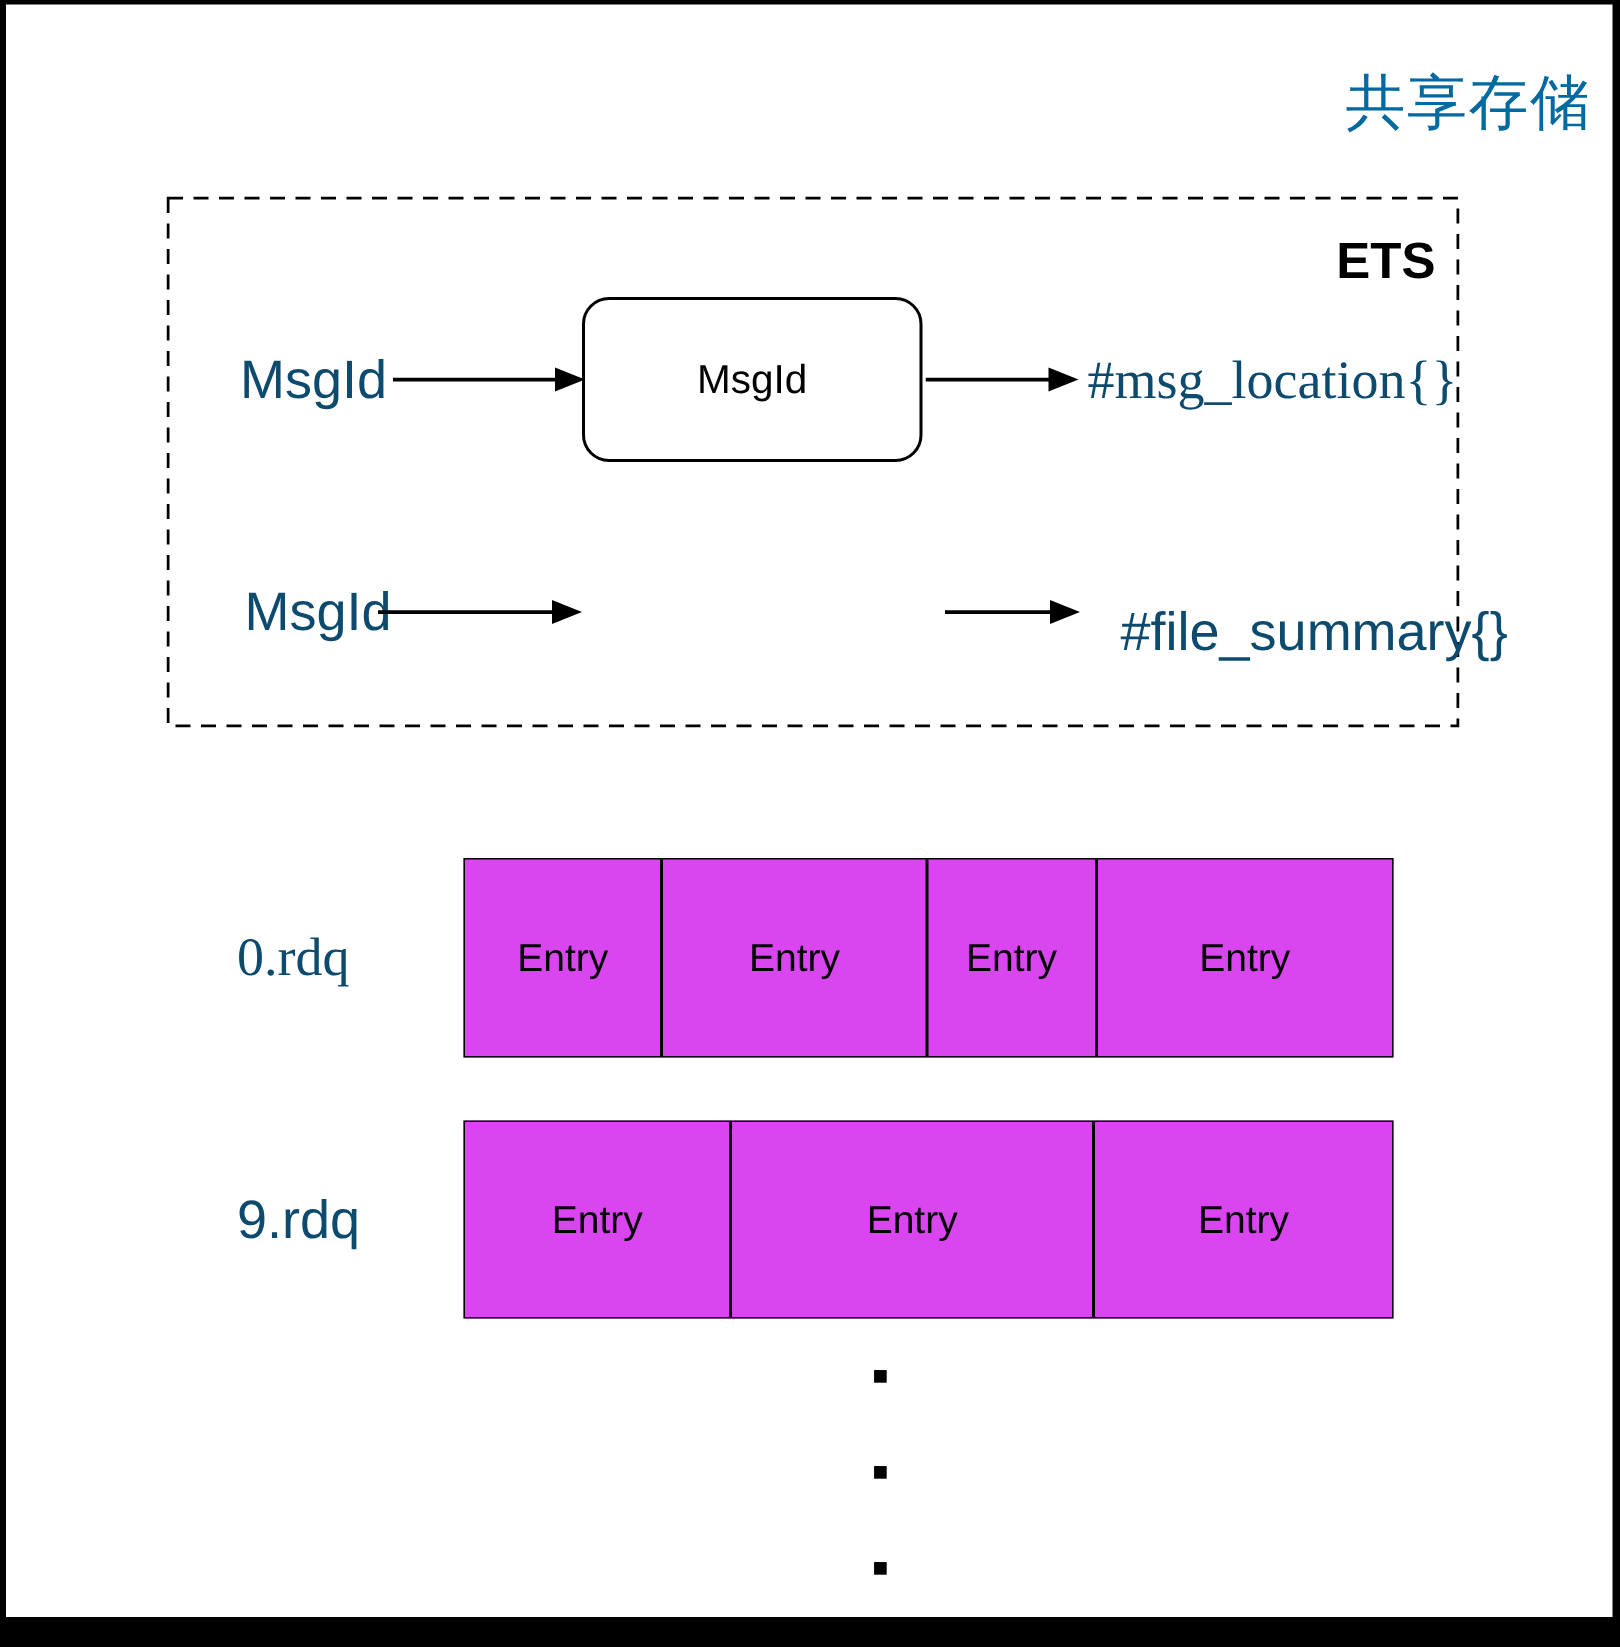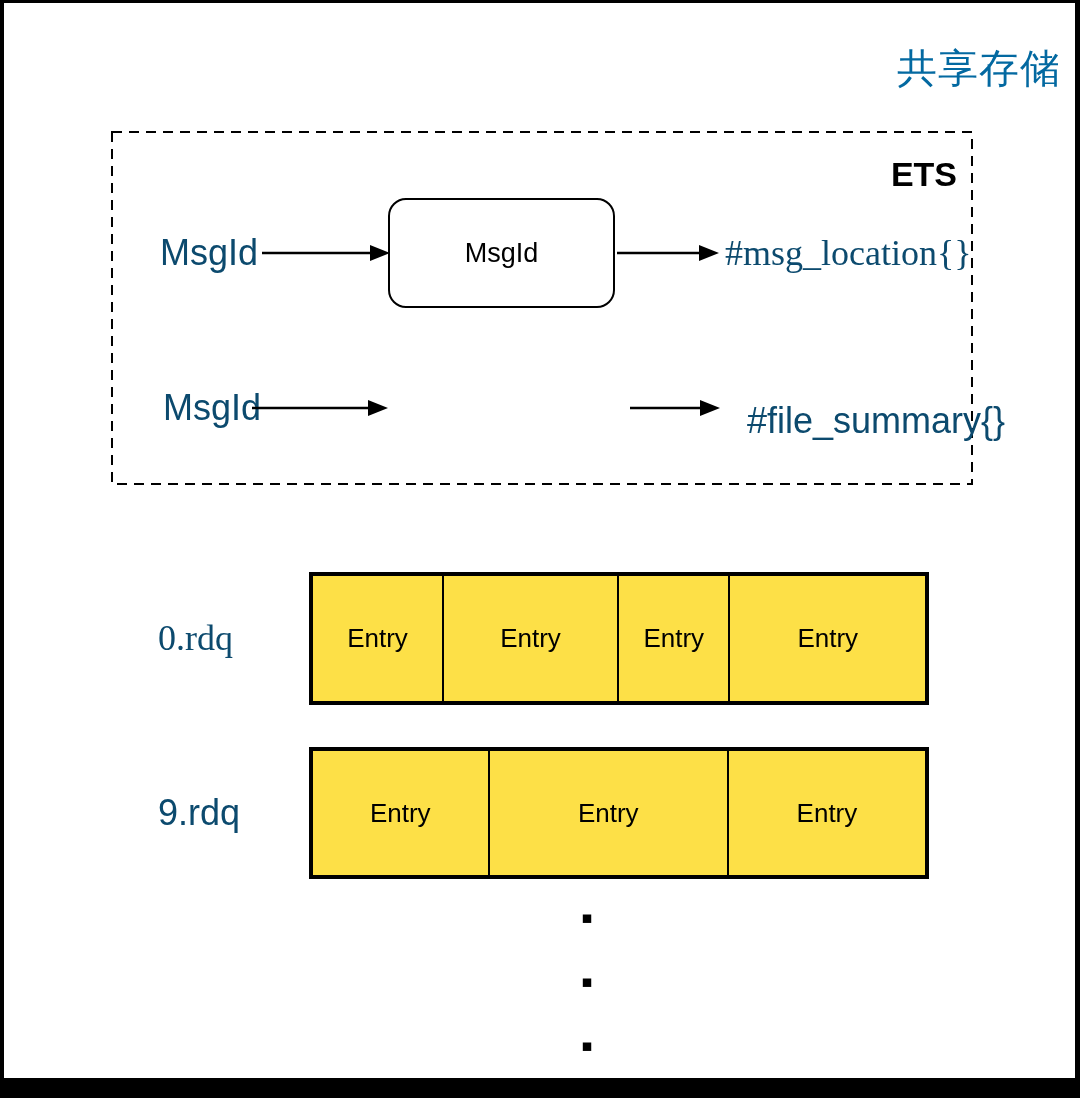--- a/index.html
+++ b/index.html
@@ -63,8 +63,8 @@
   
   .queue-table {
     position: absolute;
-    border: 4px solid #000000;
-    background: #fde047;
+    border: 1px solid #000000;
+    background: #d946ef;
     display: flex;
   }
   .queue-cell {

